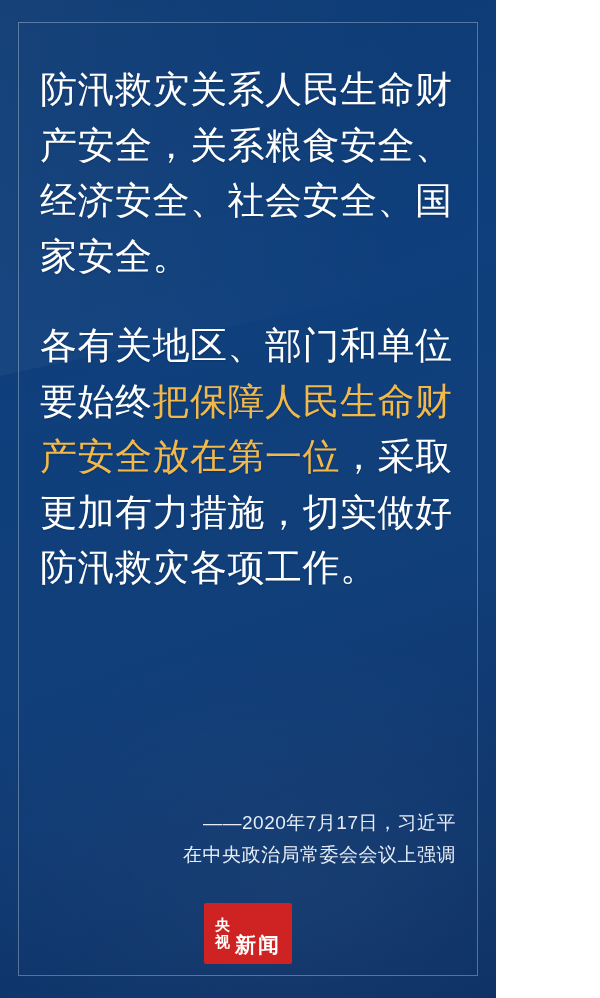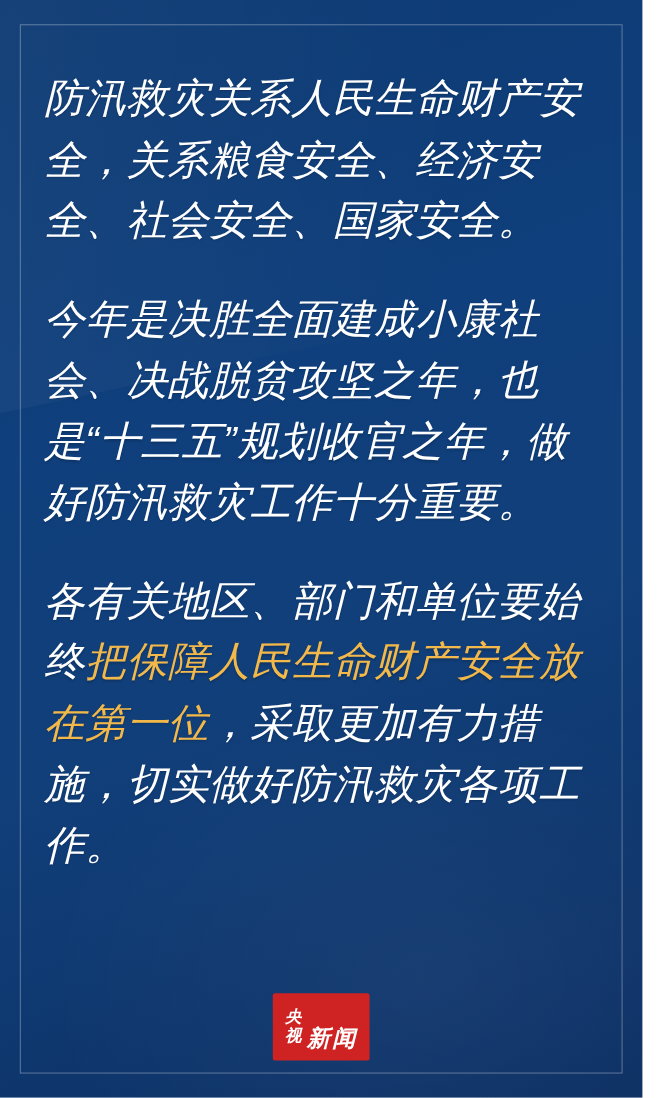--- a/index.html
+++ b/index.html
@@ -12,12 +12,11 @@
   }
   .poster {
     position: relative;
-    width: 584px;
+    width: 496px;
     height: 998px;
     background: linear-gradient(160deg, #0d3a73 0%, #0f3f7c 35%, #113f7a 60%, #0c2f63 100%);
     overflow: hidden;
     box-sizing: border-box;
-    font-style: italic;
   }
   
   .poster::before {

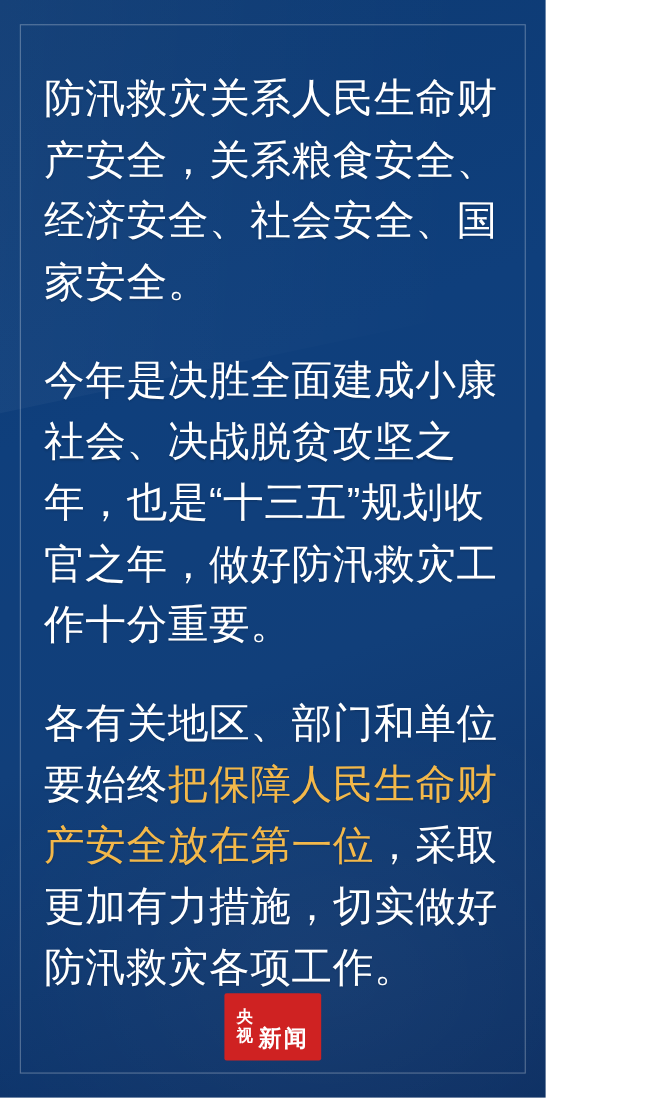--- a/index.html
+++ b/index.html
@@ -133,7 +133,6 @@
 
     <p class="para">防汛救灾关系人民生命财产安全，关系粮食安全、经济安全、社会安全、国家安全。</p>
 
-    <p class="para">今年是决胜全面建成小康社会、决战脱贫攻坚之年，也是“十三五”规划收官之年，做好防汛救灾工作十分重要。</p>
 
     <p class="para"><span>各有关地区、部门和单位要始终</span><span class="hl">把保障人民生命财产安全放在第一位</span><span>，采取更加有力措施，切实做好防汛救灾各项工作。</span></p>
 

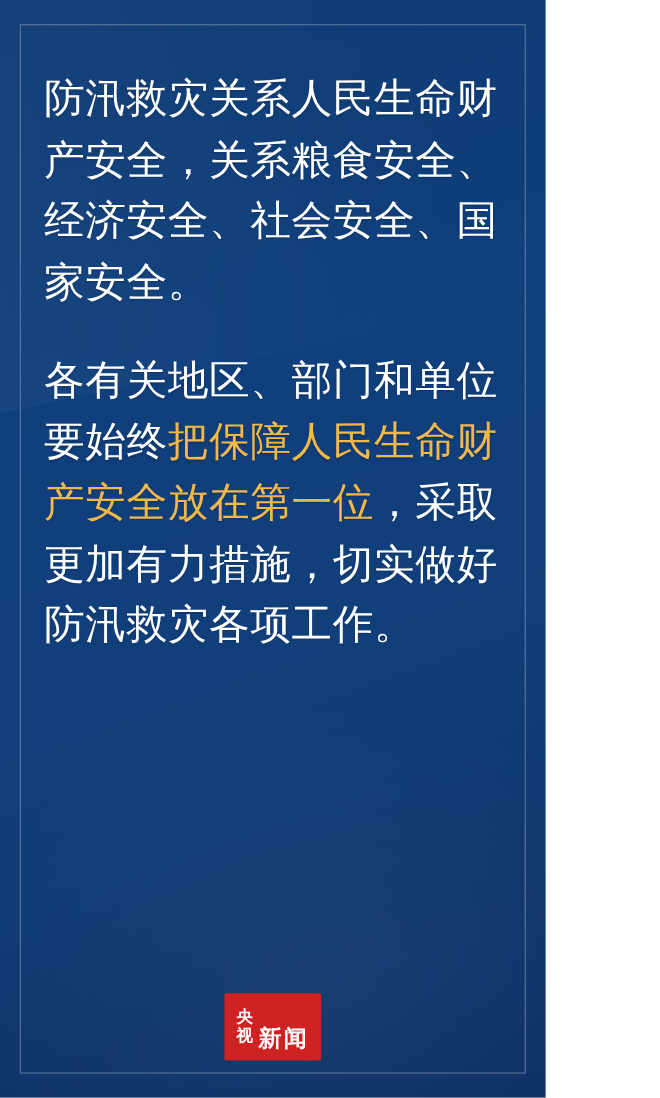--- a/index.html
+++ b/index.html
@@ -138,6 +138,10 @@
 
   </div>
 
+  <div class="attribution">
+    <div>——2020年7月17日，习近平</div>
+    <div>在中央政治局常委会会议上强调</div>
+  </div>
 
   <div class="logo-wrap">
     <div class="logo">

